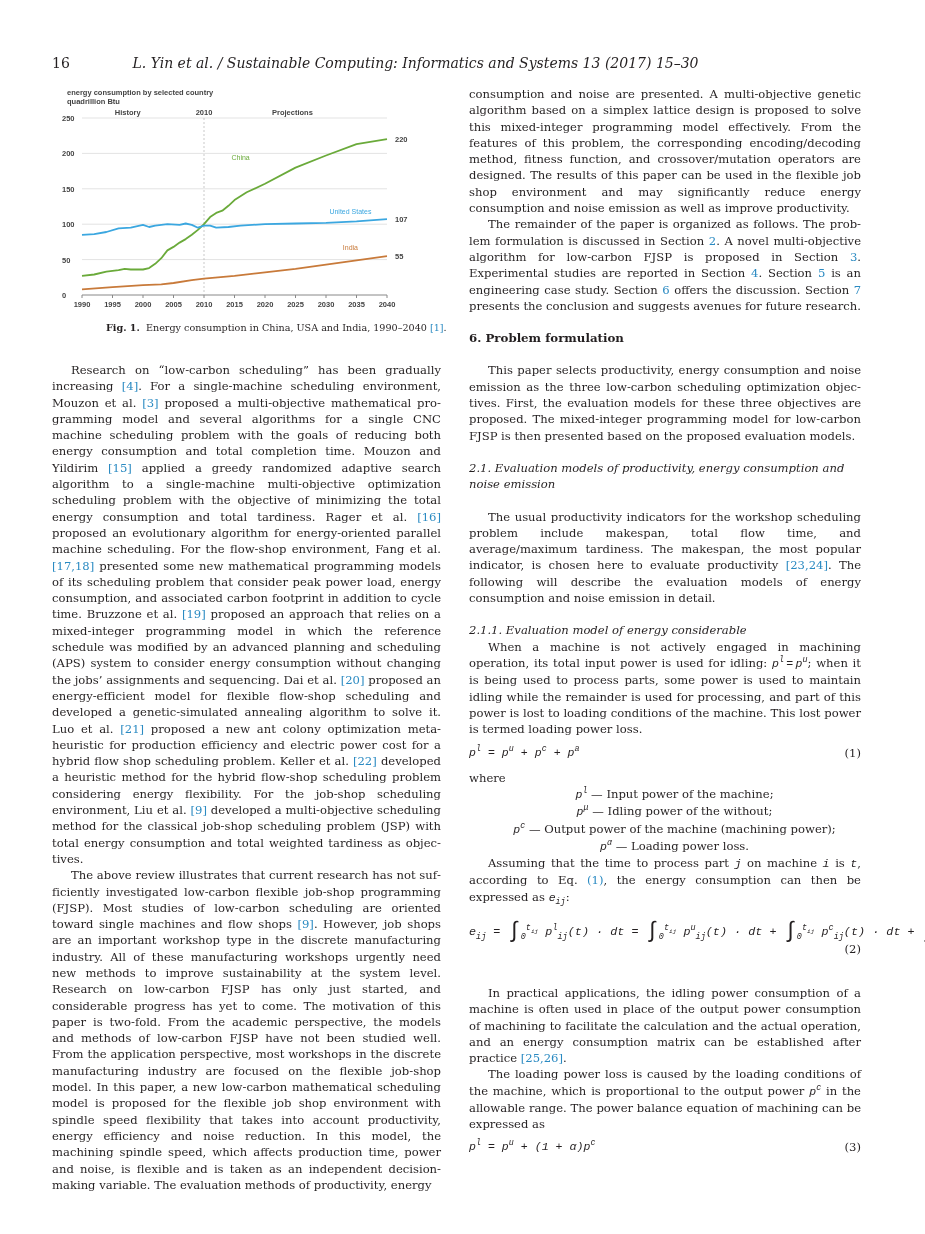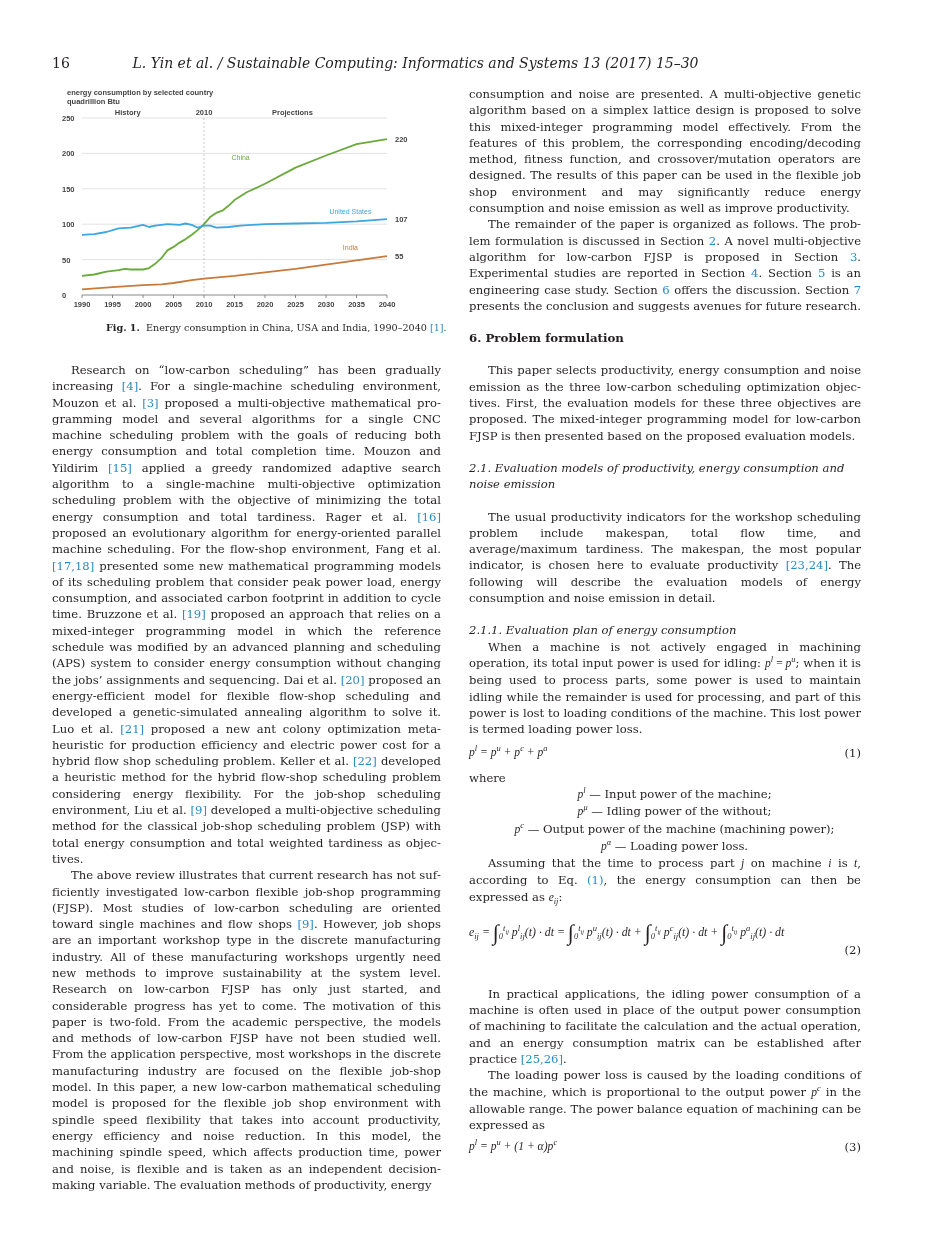--- a/index.html
+++ b/index.html
@@ -112,7 +112,7 @@
   <p id="rp-21"><span>The usual productivity indicators for the workshop scheduling problem include makespan, total flow time, and average/maximum tardiness. The makespan, the most popular indicator, is chosen here to evaluate productivity </span><span class="ref">[23,24]</span><span>. The following will describe the evaluation models of energy consumption and noise emission in detail.</span></p>
 
   <div style="height:16px"></div>
-  <p class="subsec-head">2.1.1.  Evaluation plan of energy consumption</p>
+  <p class="subsec-head">2.1.1.  Evaluation model of energy considerable</p>
   <p><span>When a machine is not actively engaged in machining operation, its total input power is used for idling: </span><span class="math">p<sup>l</sup> = p<sup>u</sup></span><span>; when it is being used to process parts, some power is used to maintain idling while the remainder is used for processing, and part of this power is lost to loading conditions of the machine. This lost power is termed loading power loss.</span></p>
 
   <div style="height:8px"></div>

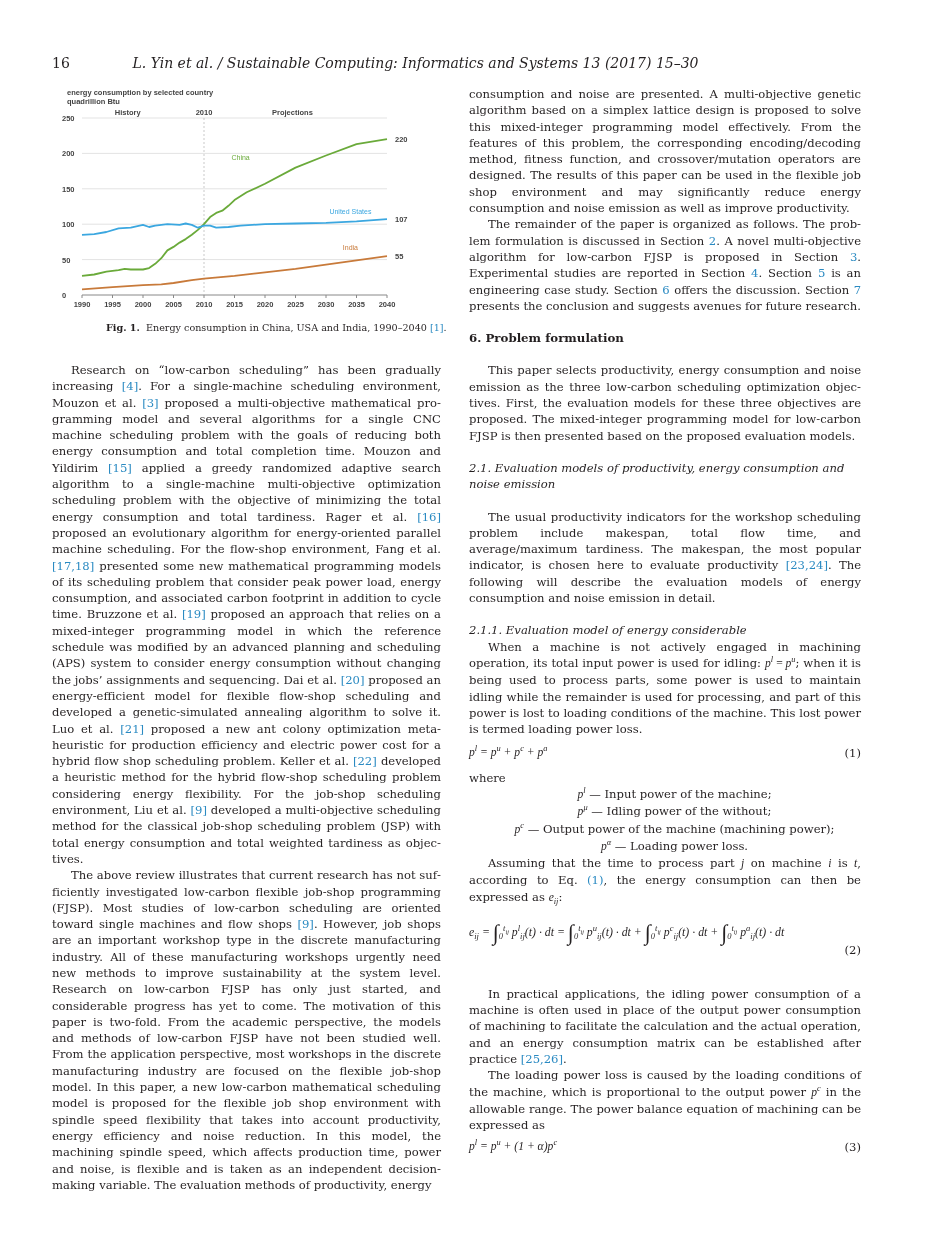--- a/index.html
+++ b/index.html
@@ -19,7 +19,7 @@
   .fig-caption b { font-family: "DejaVu Serif", serif; }
   .sec-head { font-weight: bold; font-size: 11.8px; margin: 0; text-indent: 0; }
   .subsec-head { font-style: italic; margin: 0; text-indent: 0; }
-  .math { font-family: Liberation Serif, serif; font-style: italic; }
+  .math { font-family: Liberation Mono, monospace; font-style: italic; }
   .eq { display: flex; justify-content: space-between; align-items: center; text-indent: 0; gap: 9px; }
   .eq .num { font-style: normal; font-family: "DejaVu Serif", serif; }
   .where-list { padding-left: 19px; text-indent: 0; }

